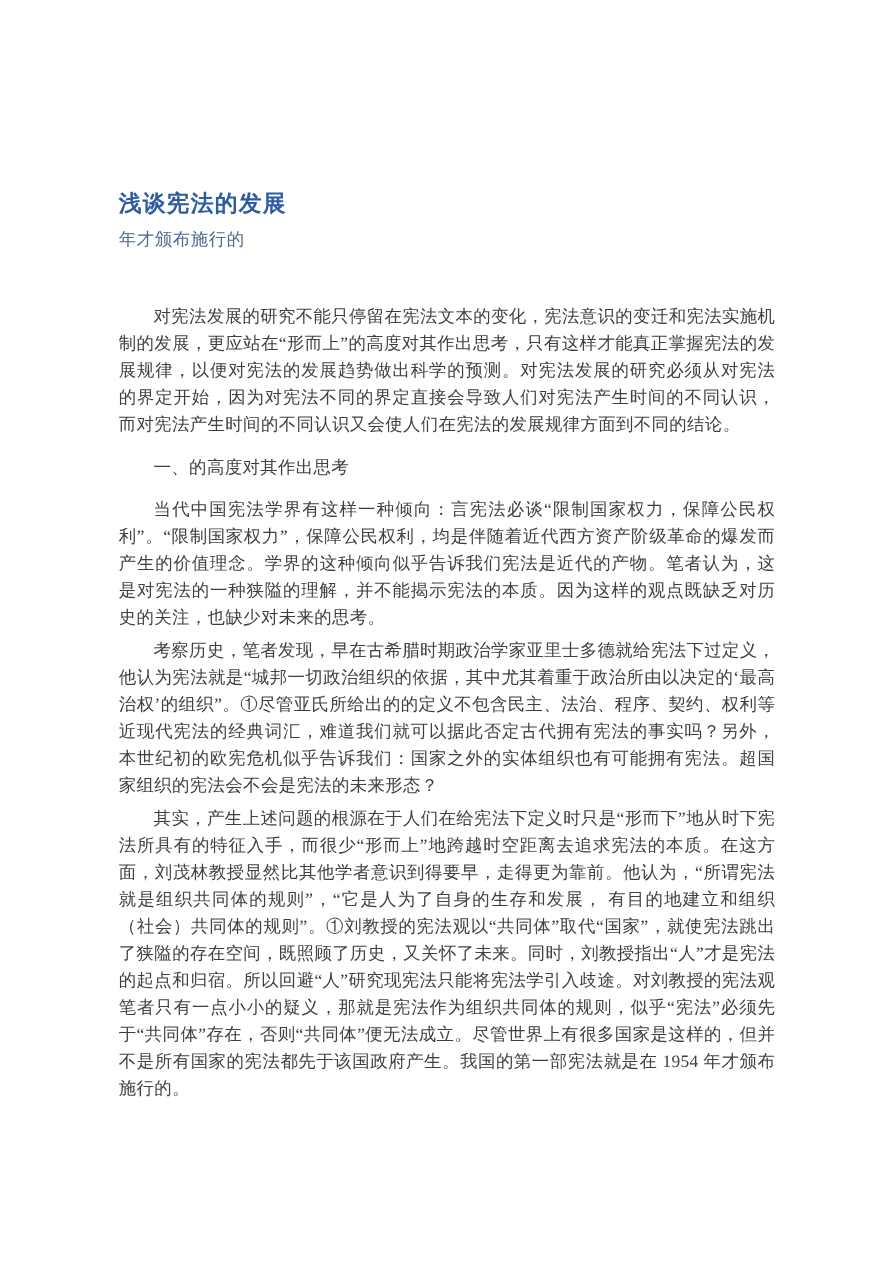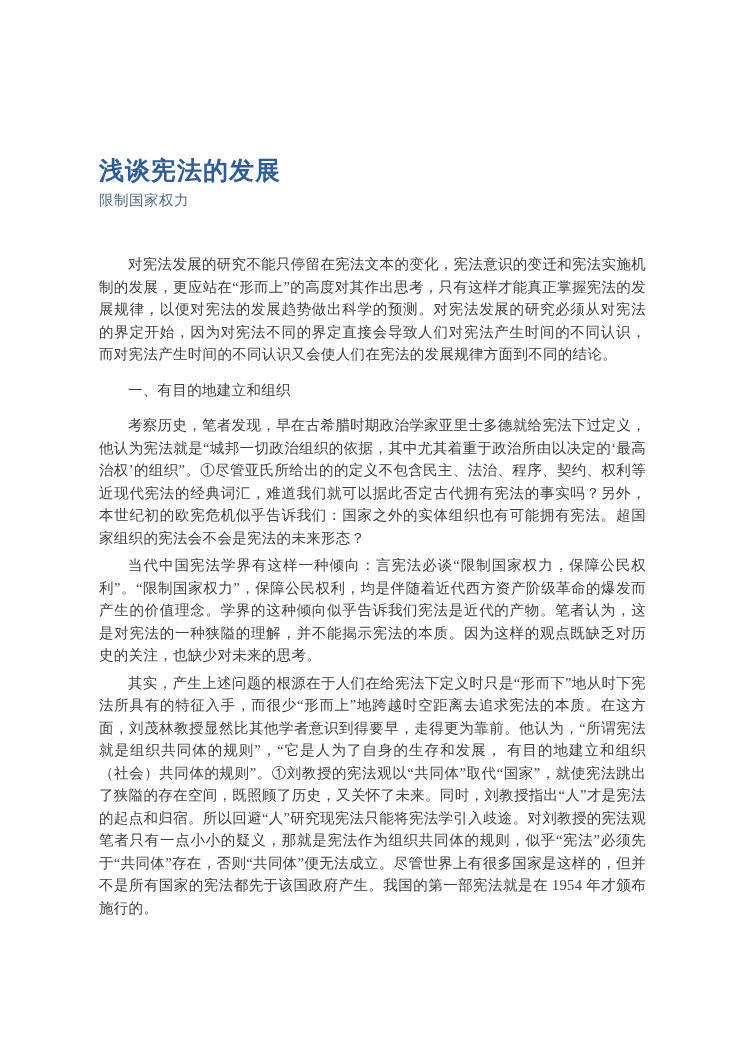--- a/index.html
+++ b/index.html
@@ -21,7 +21,7 @@
     background: var(--page-bg, #ffffff);
   }
   .doc-title {
-    font-size: 25px;
+    font-size: 19px;
     line-height: 26px;
     font-weight: bold;
     color: var(--title-color, #2e5d9e);

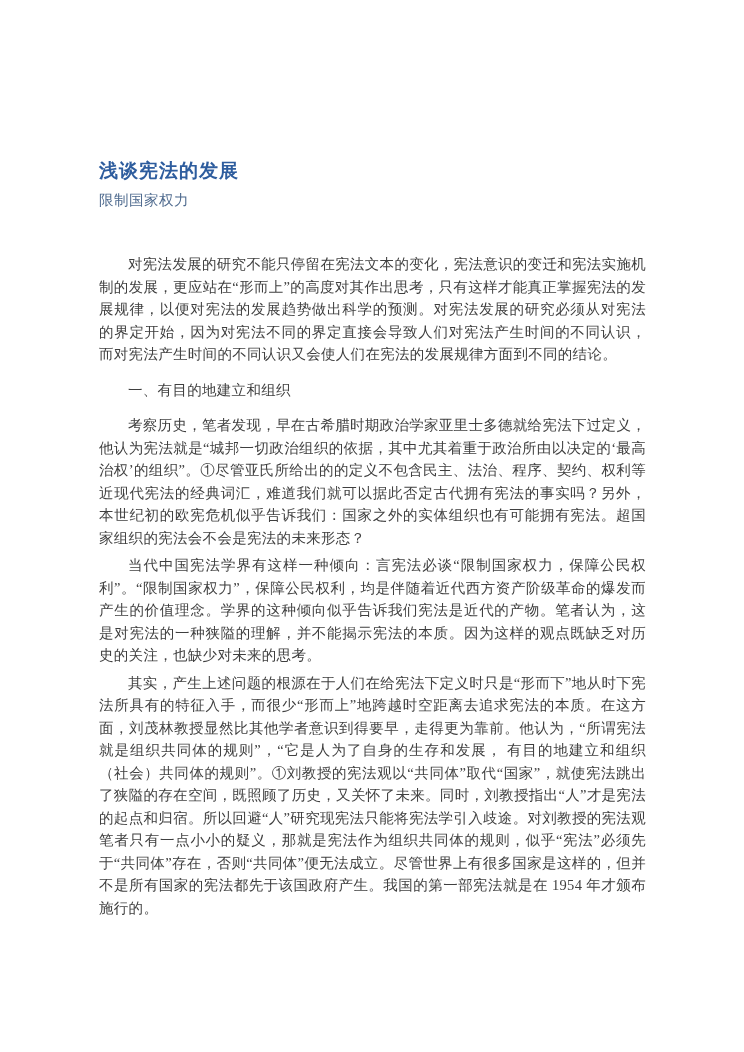--- a/index.html
+++ b/index.html
@@ -54,7 +54,7 @@
 
 <div class="page">
   <h1 class="doc-title">浅谈宪法的发展</h1>
-  <div class="doc-subtitle">限制国家权力</div>
+  <div class="doc-subtitle">年才颁布施行的</div>
   <div class="content">
       <p class="body">对宪法发展的研究不能只停留在宪法文本的变化，宪法意识的变迁和宪法实施机制的发展，更应站在“形而上”的高度对其作出思考，只有这样才能真正掌握宪法的发展规律，以便对宪法的发展趋势做出科学的预测。对宪法发展的研究必须从对宪法的界定开始，因为对宪法不同的界定直接会导致人们对宪法产生时间的不同认识，而对宪法产生时间的不同认识又会使人们在宪法的发展规律方面到不同的结论。</p>
       <p class="heading">一、有目的地建立和组织</p>

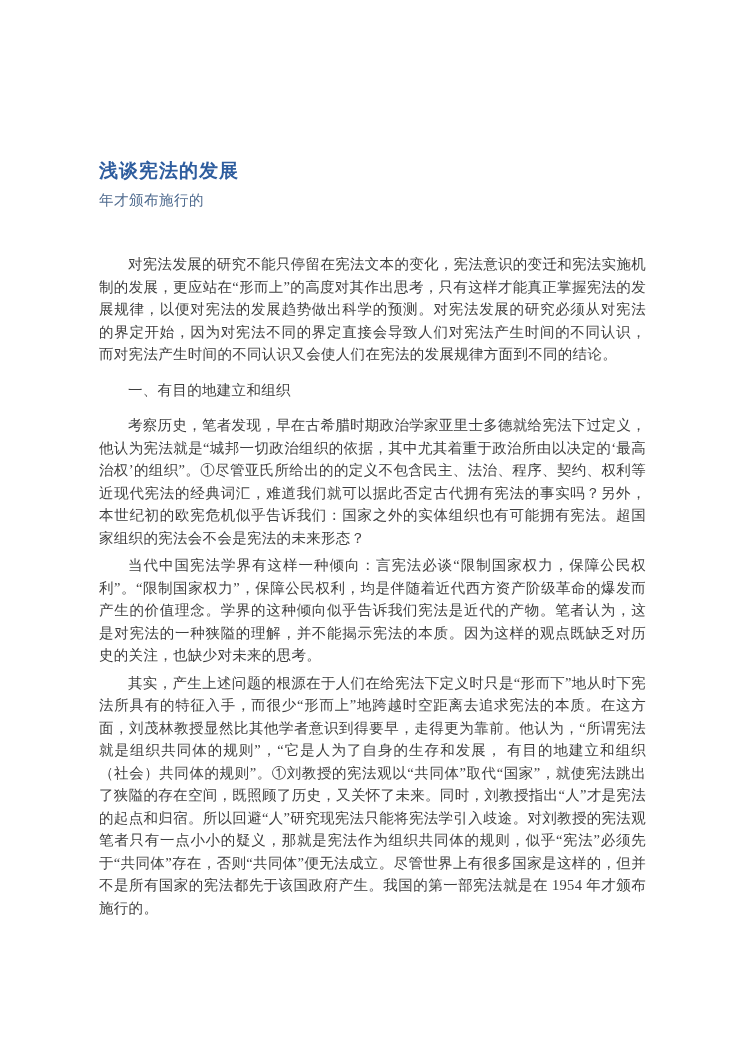--- a/index.html
+++ b/index.html
@@ -57,7 +57,7 @@
   <div class="doc-subtitle">年才颁布施行的</div>
   <div class="content">
       <p class="body">对宪法发展的研究不能只停留在宪法文本的变化，宪法意识的变迁和宪法实施机制的发展，更应站在“形而上”的高度对其作出思考，只有这样才能真正掌握宪法的发展规律，以便对宪法的发展趋势做出科学的预测。对宪法发展的研究必须从对宪法的界定开始，因为对宪法不同的界定直接会导致人们对宪法产生时间的不同认识，而对宪法产生时间的不同认识又会使人们在宪法的发展规律方面到不同的结论。</p>
-      <p class="heading">一、有目的地建立和组织</p>
+      <p class="heading">一、的高度对其作出思考</p>
       <p class="body">考察历史，笔者发现，早在古希腊时期政治学家亚里士多德就给宪法下过定义，他认为宪法就是“城邦一切政治组织的依据，其中尤其着重于政治所由以决定的‘最高治权’的组织”。①尽管亚氏所给出的的定义不包含民主、法治、程序、契约、权利等近现代宪法的经典词汇，难道我们就可以据此否定古代拥有宪法的事实吗？另外，本世纪初的欧宪危机似乎告诉我们：国家之外的实体组织也有可能拥有宪法。超国家组织的宪法会不会是宪法的未来形态？</p>
       <p class="body">当代中国宪法学界有这样一种倾向：言宪法必谈“限制国家权力，保障公民权利”。“限制国家权力”，保障公民权利，均是伴随着近代西方资产阶级革命的爆发而产生的价值理念。学界的这种倾向似乎告诉我们宪法是近代的产物。笔者认为，这是对宪法的一种狭隘的理解，并不能揭示宪法的本质。因为这样的观点既缺乏对历史的关注，也缺少对未来的思考。</p>
       <p class="body">其实，产生上述问题的根源在于人们在给宪法下定义时只是“形而下”地从时下宪法所具有的特征入手，而很少“形而上”地跨越时空距离去追求宪法的本质。在这方面，刘茂林教授显然比其他学者意识到得要早，走得更为靠前。他认为，“所谓宪法就是组织共同体的规则”，“它是人为了自身的生存和发展， 有目的地建立和组织（社会）共同体的规则”。①刘教授的宪法观以“共同体”取代“国家”，就使宪法跳出了狭隘的存在空间，既照顾了历史，又关怀了未来。同时，刘教授指出“人”才是宪法的起点和归宿。所以回避“人”研究现宪法只能将宪法学引入歧途。对刘教授的宪法观笔者只有一点小小的疑义，那就是宪法作为组织共同体的规则，似乎“宪法”必须先于“共同体”存在，否则“共同体”便无法成立。尽管世界上有很多国家是这样的，但并不是所有国家的宪法都先于该国政府产生。我国的第一部宪法就是在 1954 年才颁布施行的。</p>

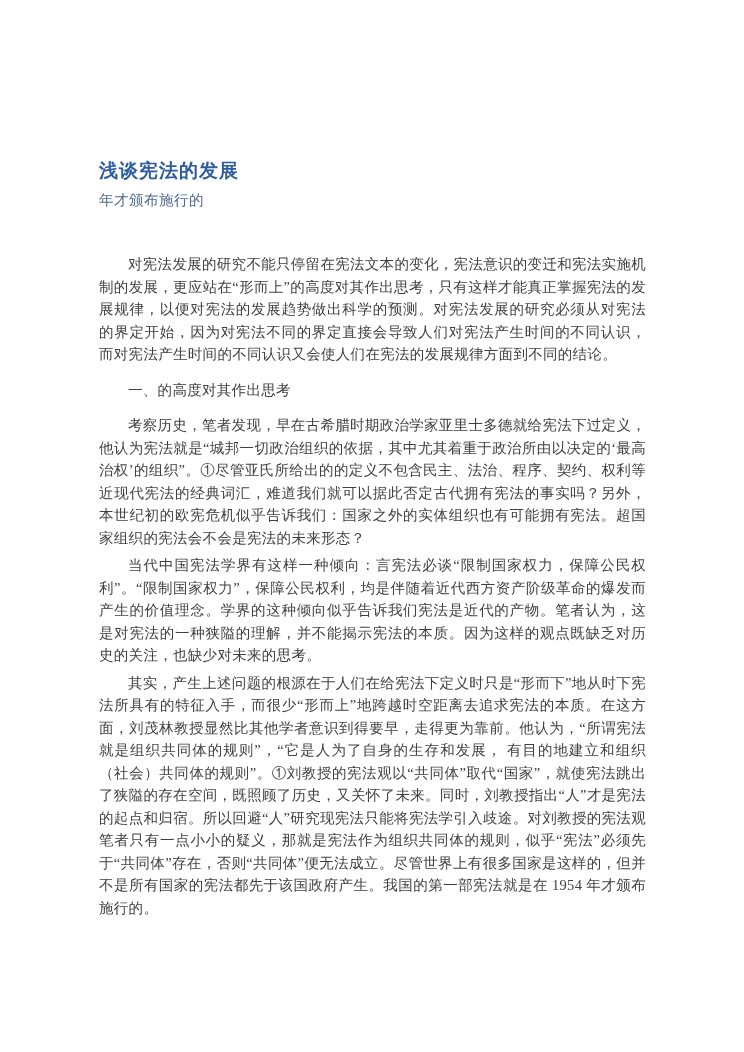--- a/index.html
+++ b/index.html
@@ -58,8 +58,8 @@
   <div class="content">
       <p class="body">对宪法发展的研究不能只停留在宪法文本的变化，宪法意识的变迁和宪法实施机制的发展，更应站在“形而上”的高度对其作出思考，只有这样才能真正掌握宪法的发展规律，以便对宪法的发展趋势做出科学的预测。对宪法发展的研究必须从对宪法的界定开始，因为对宪法不同的界定直接会导致人们对宪法产生时间的不同认识，而对宪法产生时间的不同认识又会使人们在宪法的发展规律方面到不同的结论。</p>
       <p class="heading">一、的高度对其作出思考</p>
+      <p class="body">当代中国宪法学界有这样一种倾向：言宪法必谈“限制国家权力，保障公民权利”。“限制国家权力”，保障公民权利，均是伴随着近代西方资产阶级革命的爆发而产生的价值理念。学界的这种倾向似乎告诉我们宪法是近代的产物。笔者认为，这是对宪法的一种狭隘的理解，并不能揭示宪法的本质。因为这样的观点既缺乏对历史的关注，也缺少对未来的思考。</p>
       <p class="body">考察历史，笔者发现，早在古希腊时期政治学家亚里士多德就给宪法下过定义，他认为宪法就是“城邦一切政治组织的依据，其中尤其着重于政治所由以决定的‘最高治权’的组织”。①尽管亚氏所给出的的定义不包含民主、法治、程序、契约、权利等近现代宪法的经典词汇，难道我们就可以据此否定古代拥有宪法的事实吗？另外，本世纪初的欧宪危机似乎告诉我们：国家之外的实体组织也有可能拥有宪法。超国家组织的宪法会不会是宪法的未来形态？</p>
-      <p class="body">当代中国宪法学界有这样一种倾向：言宪法必谈“限制国家权力，保障公民权利”。“限制国家权力”，保障公民权利，均是伴随着近代西方资产阶级革命的爆发而产生的价值理念。学界的这种倾向似乎告诉我们宪法是近代的产物。笔者认为，这是对宪法的一种狭隘的理解，并不能揭示宪法的本质。因为这样的观点既缺乏对历史的关注，也缺少对未来的思考。</p>
       <p class="body">其实，产生上述问题的根源在于人们在给宪法下定义时只是“形而下”地从时下宪法所具有的特征入手，而很少“形而上”地跨越时空距离去追求宪法的本质。在这方面，刘茂林教授显然比其他学者意识到得要早，走得更为靠前。他认为，“所谓宪法就是组织共同体的规则”，“它是人为了自身的生存和发展， 有目的地建立和组织（社会）共同体的规则”。①刘教授的宪法观以“共同体”取代“国家”，就使宪法跳出了狭隘的存在空间，既照顾了历史，又关怀了未来。同时，刘教授指出“人”才是宪法的起点和归宿。所以回避“人”研究现宪法只能将宪法学引入歧途。对刘教授的宪法观笔者只有一点小小的疑义，那就是宪法作为组织共同体的规则，似乎“宪法”必须先于“共同体”存在，否则“共同体”便无法成立。尽管世界上有很多国家是这样的，但并不是所有国家的宪法都先于该国政府产生。我国的第一部宪法就是在 1954 年才颁布施行的。</p>
     </div>
 </div>

